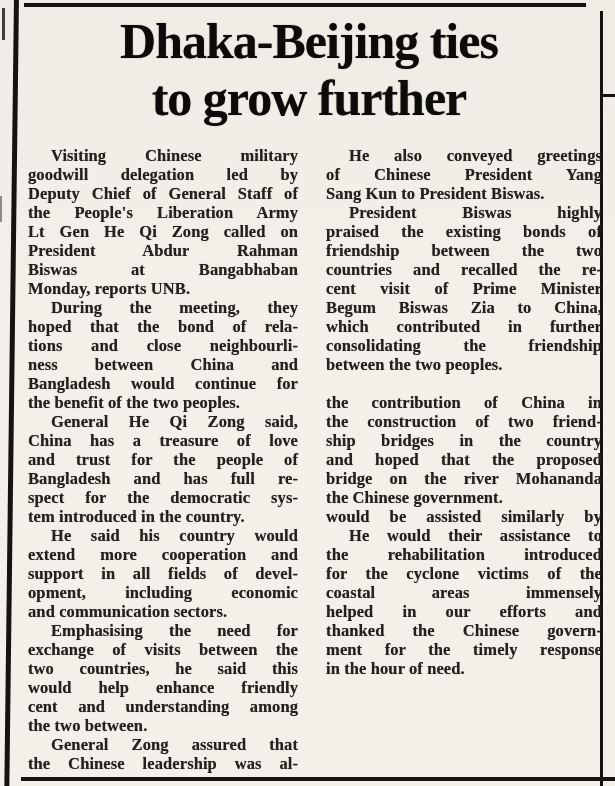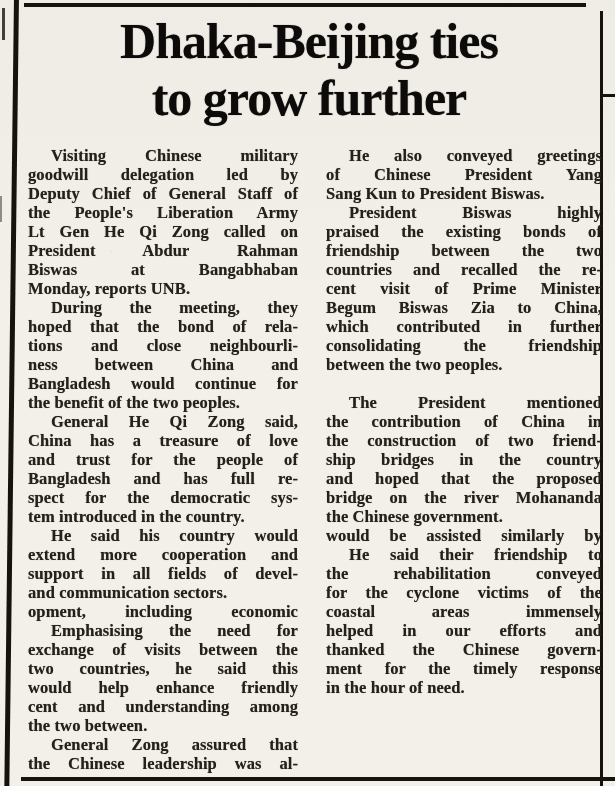--- a/index.html
+++ b/index.html
@@ -159,7 +159,6 @@
         </div>
         <div class="pgap"></div>
         <div class="para">
-          <div class="line indent">The President mentioned</div>
           <div class="line">the contribution of China in</div>
           <div class="line">the construction of two friend-</div>
           <div class="line">ship bridges in the country</div>

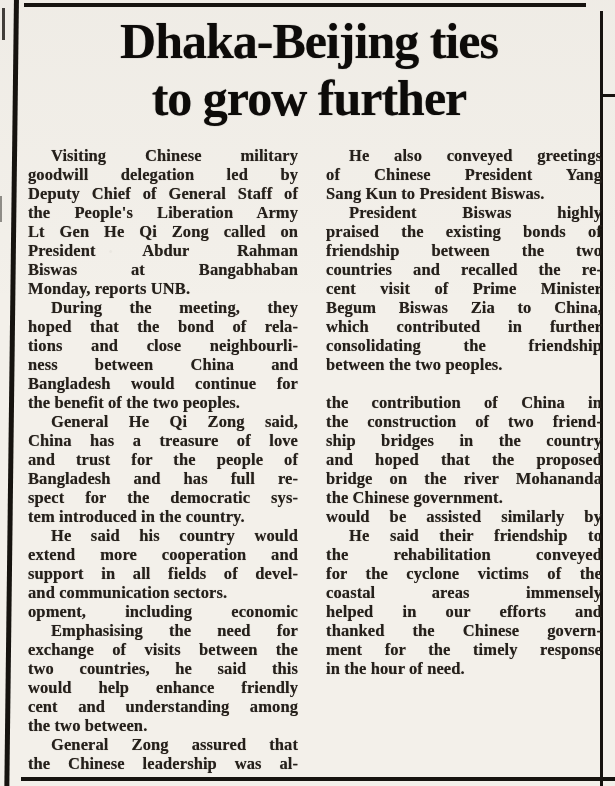--- a/index.html
+++ b/index.html
@@ -168,7 +168,7 @@
           <div class="line">would be assisted similarly by</div>
         </div>
         <div class="para">
-          <div class="line indent">He said their friendship to</div>
+          <div class="line indent">He would their assistance to</div>
           <div class="line">the rehabilitation conveyed</div>
           <div class="line">for the cyclone victims of the</div>
           <div class="line">coastal areas immensely</div>

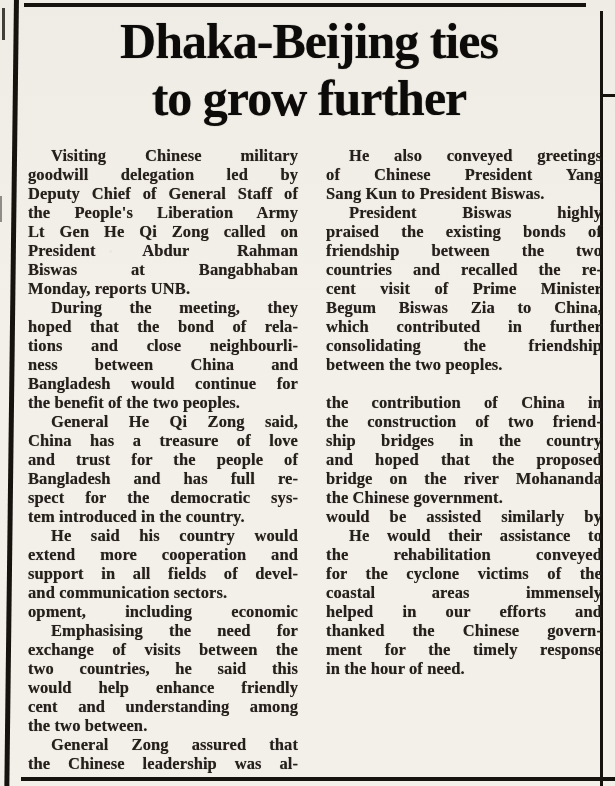--- a/index.html
+++ b/index.html
@@ -169,7 +169,7 @@
         </div>
         <div class="para">
           <div class="line indent">He would their assistance to</div>
-          <div class="line">the rehabilitation conveyed</div>
+          <div class="line">the rehabilitation introduced</div>
           <div class="line">for the cyclone victims of the</div>
           <div class="line">coastal areas immensely</div>
           <div class="line">helped in our efforts and</div>

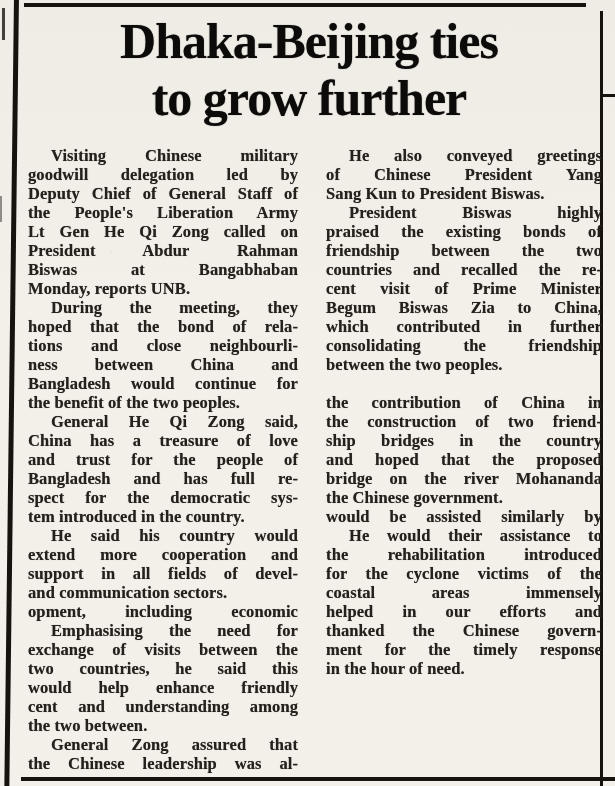--- a/index.html
+++ b/index.html
@@ -124,8 +124,8 @@
           <div class="line indent">He said his country would</div>
           <div class="line">extend more cooperation and</div>
           <div class="line">support in all fields of devel-</div>
+          <div class="line">opment, including economic</div>
           <div class="line last">and communication sectors.</div>
-          <div class="line">opment, including economic</div>
         </div>
         <div class="para">
           <div class="line indent">Emphasising the need for</div>

